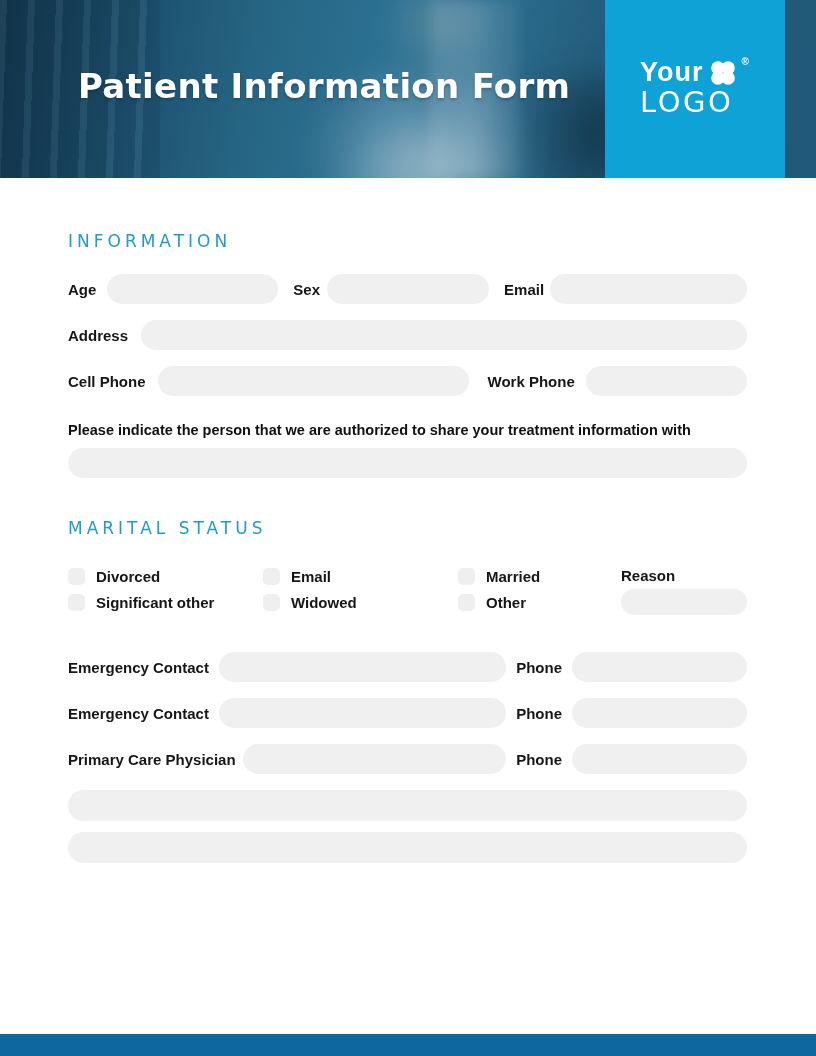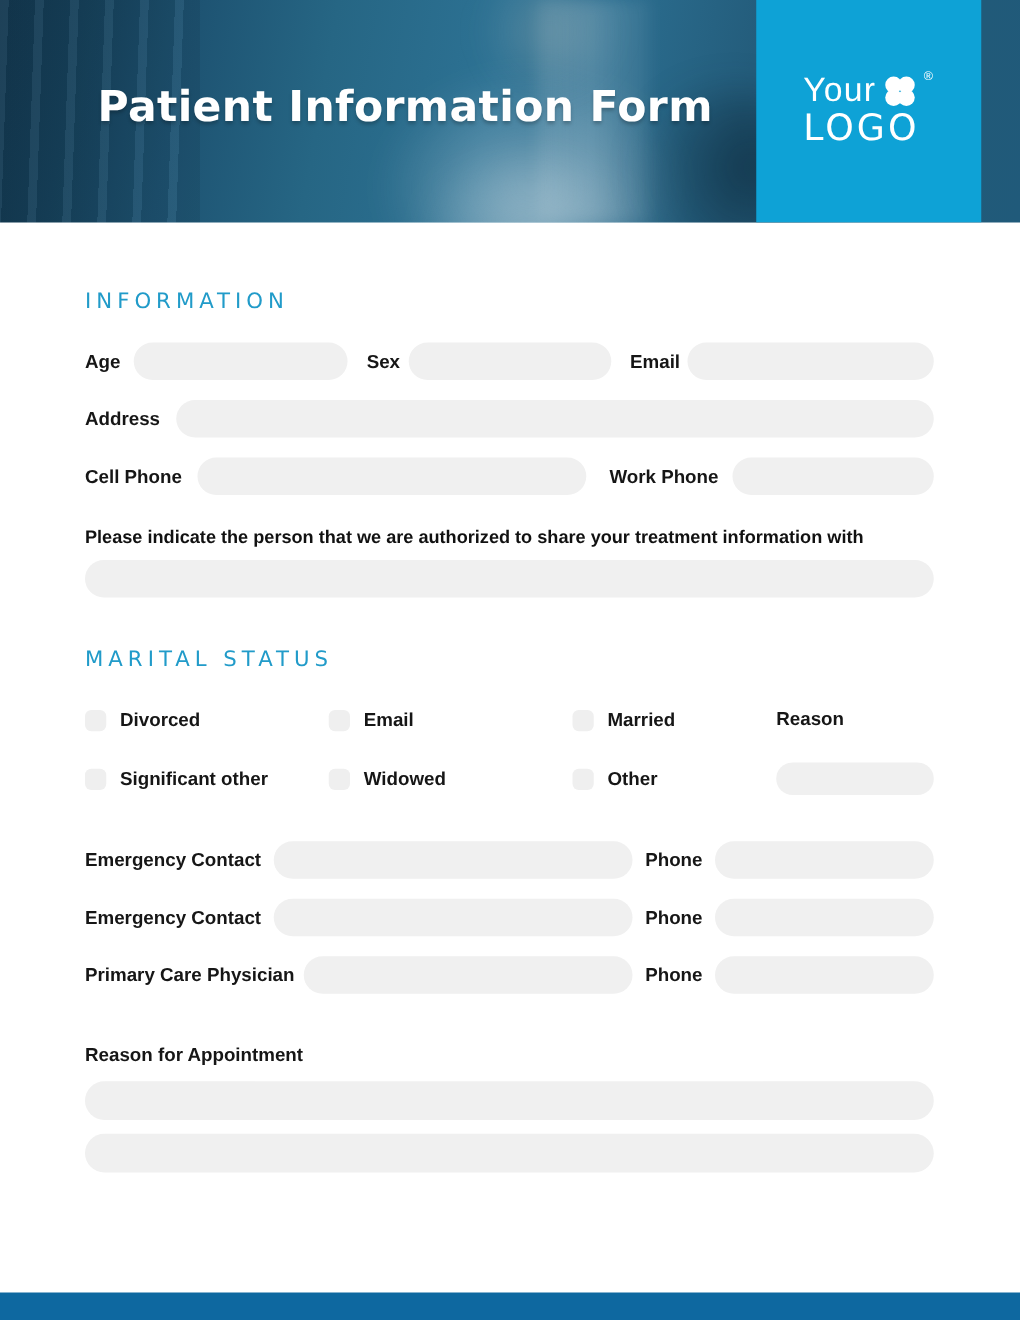--- a/index.html
+++ b/index.html
@@ -39,7 +39,7 @@
   }
   .logo-inner { display:flex; flex-direction:column; }
   .logo-line1 { display:flex; align-items:flex-start; gap:6px;
-    font-size:27px; font-weight:400; letter-spacing:1px; line-height:1; }
+    font-size:27px; font-weight:700; letter-spacing:1px; line-height:1; }
   .clover { margin-top:1px; }
   .reg { font-size:10px; margin-top:-2px; }
   .logo-line2 { font-size:29px; font-weight:400; letter-spacing:2.5px; line-height:1.12;

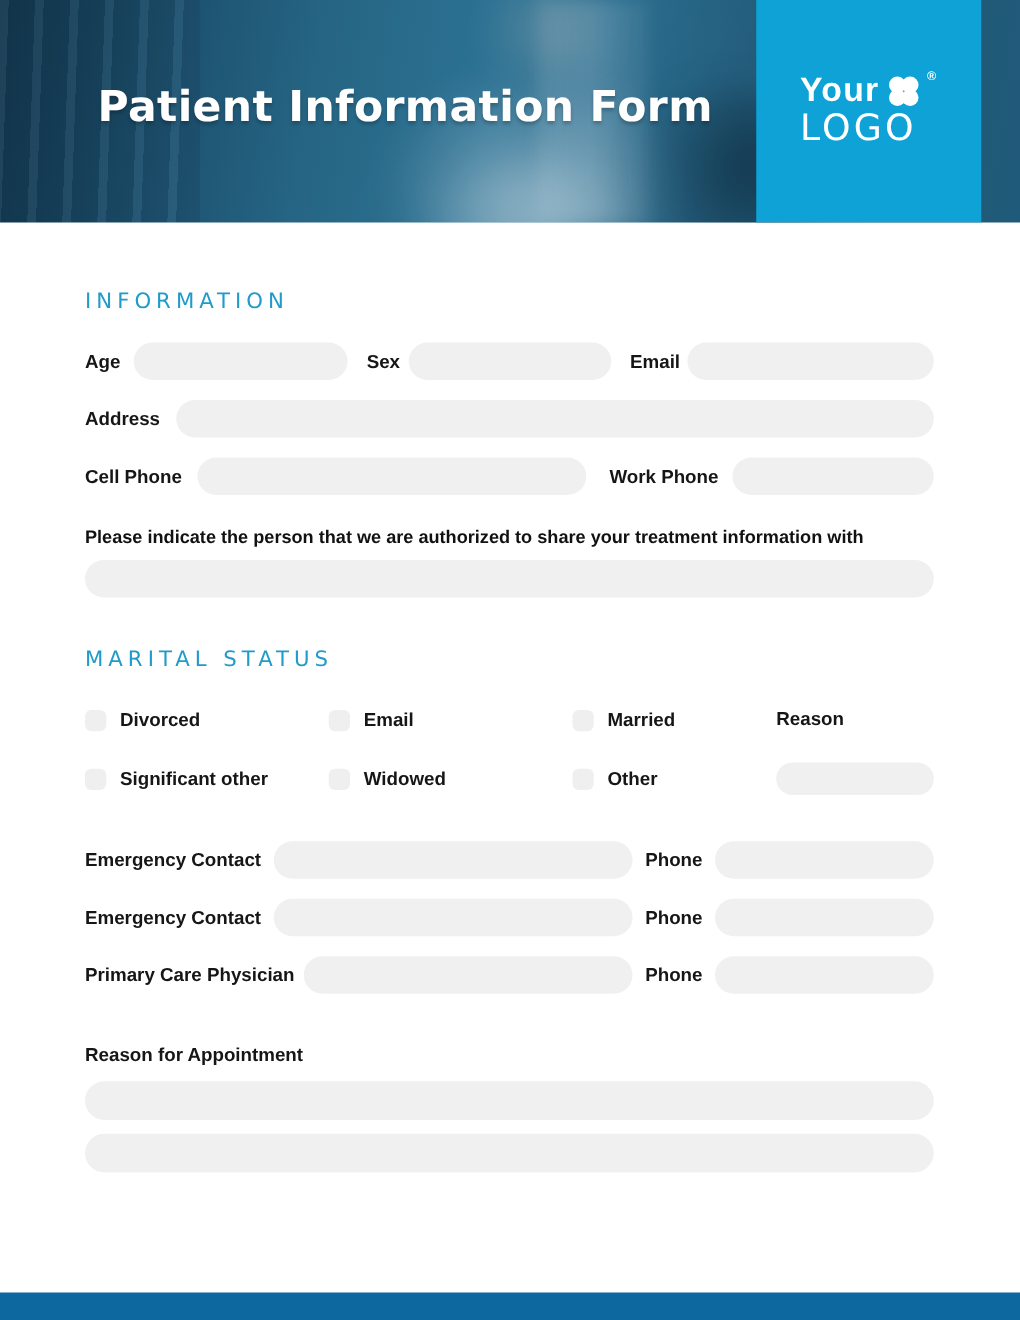--- a/index.html
+++ b/index.html
@@ -68,7 +68,7 @@
   .note { margin:26px 0 10px 0; font-size:14.5px; font-weight:600; color:#111; }
   .marital-grid {
     display:grid; grid-template-columns:195px 195px 163px 1fr;
-    row-gap:25px; align-items:center;
+    row-gap:4px; align-items:center;
   }
   .opt { display:flex; align-items:center; gap:11px; cursor:pointer; }
   .cb { width:17px; height:17px; border-radius:5px; background:#efefef; flex:0 0 17px; }

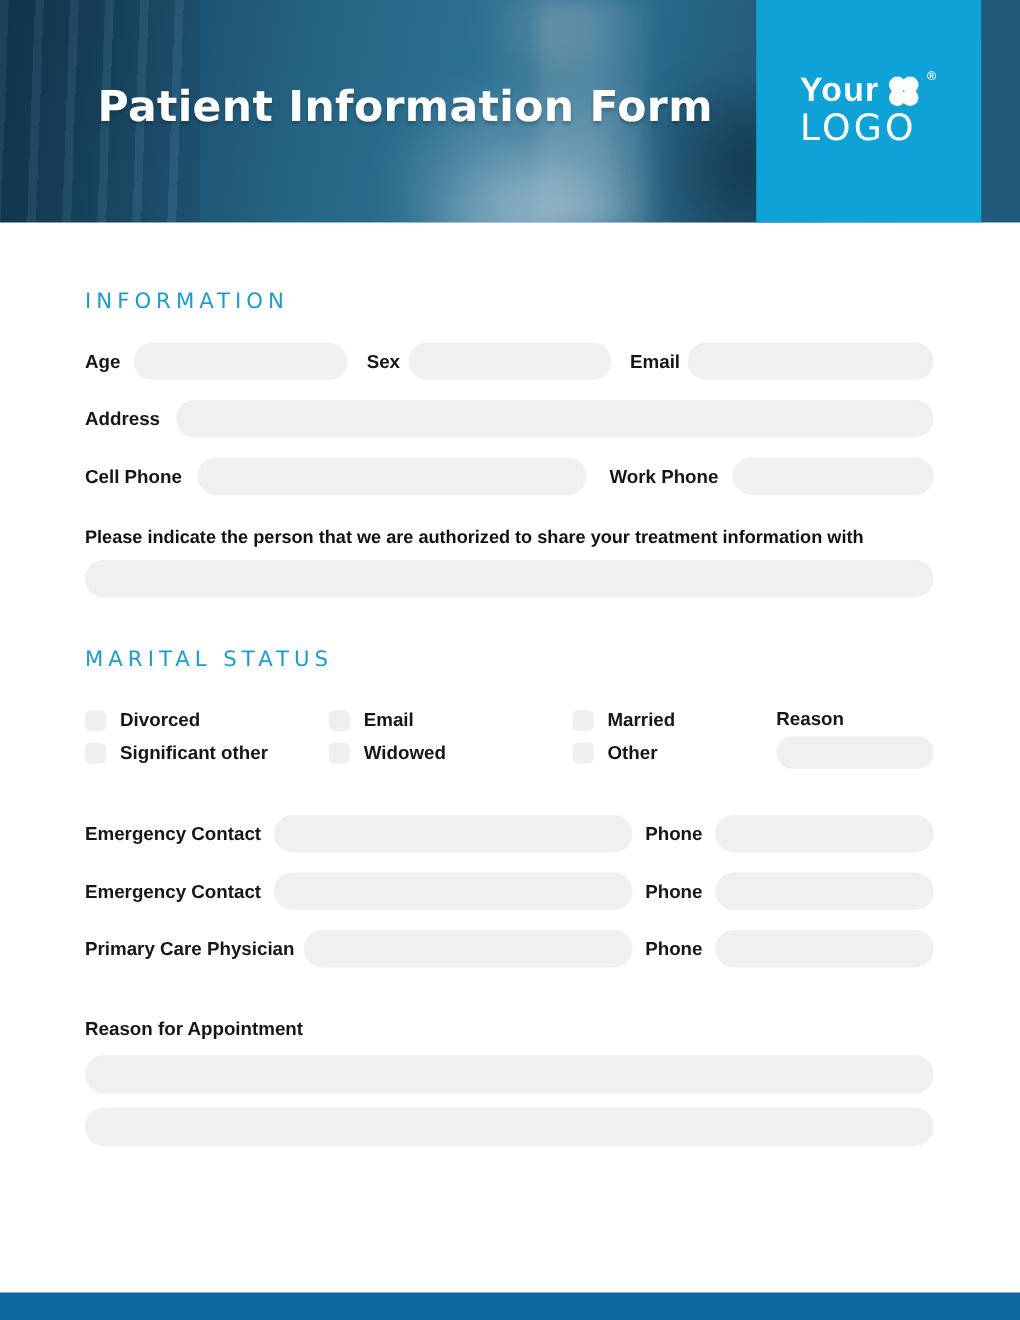--- a/index.html
+++ b/index.html
@@ -196,7 +196,6 @@
       </div>
     </div>
 
-    <p class="reason-label">Reason for Appointment</p>
     <input class="pill pill-tall" style="">
     <input class="pill pill-tall" style="">
 

